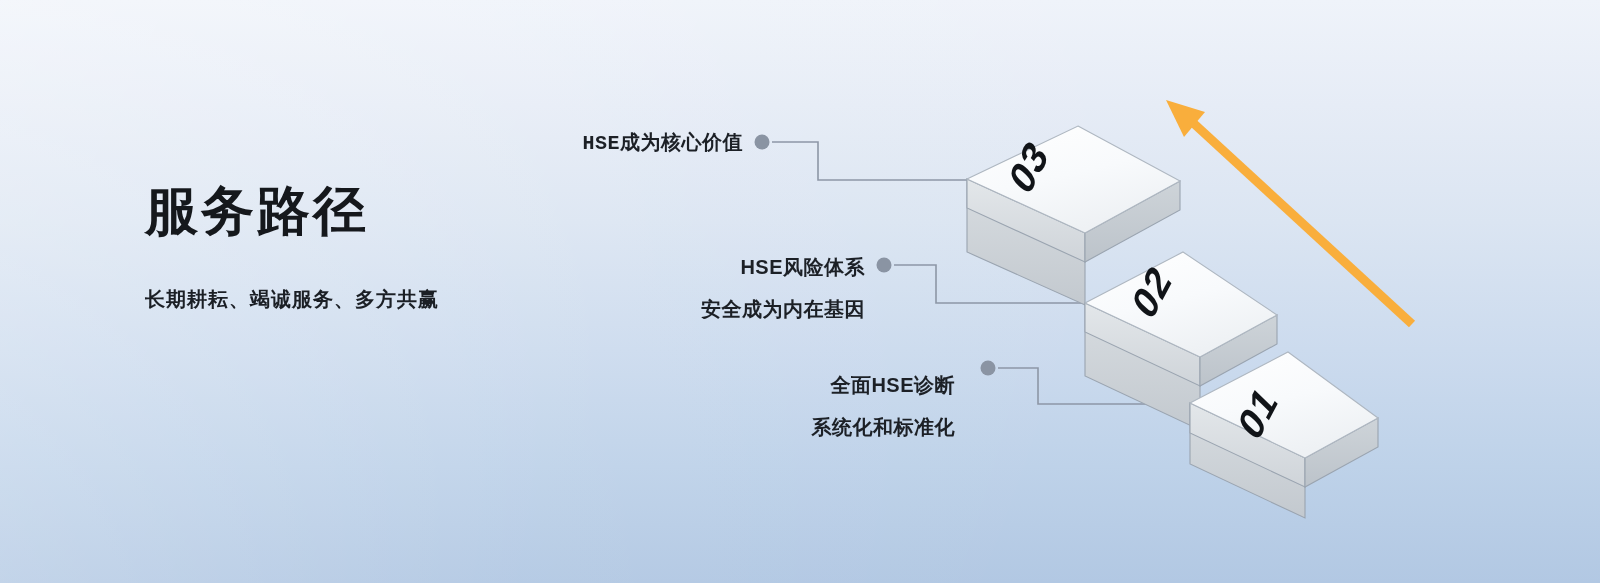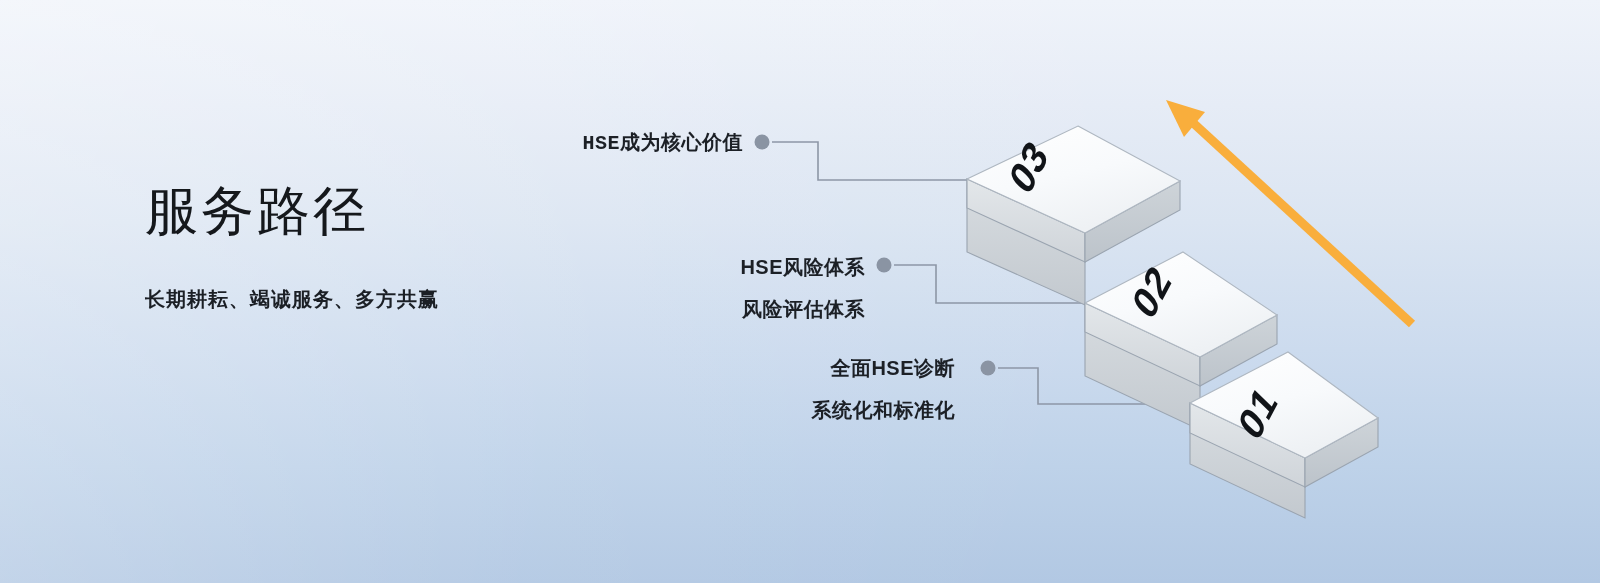--- a/index.html
+++ b/index.html
@@ -39,7 +39,7 @@
   }
   .page-title {
     font-size: 53px;
-    font-weight: 400;
+    font-weight: 700;
     color: #15181c;
     letter-spacing: 3px;
     line-height: 1.1;

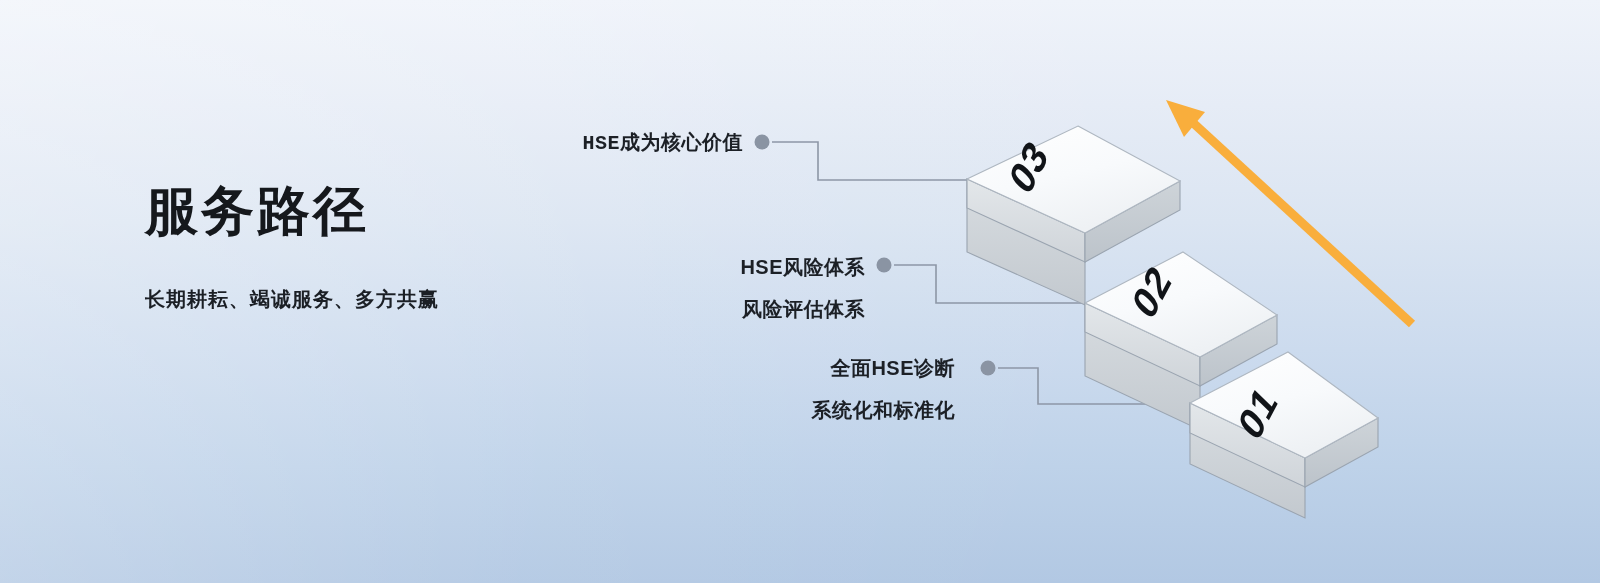--- a/index.html
+++ b/index.html
@@ -187,7 +187,7 @@
 
   <div class="callout" id="callout-2">
     <div class="callout-line">HSE风险体系</div>
-    <div class="callout-line">风险评估体系</div>
+    <div class="callout-line">安全成为内在基因</div>
   </div>
 
   <div class="callout" id="callout-1">

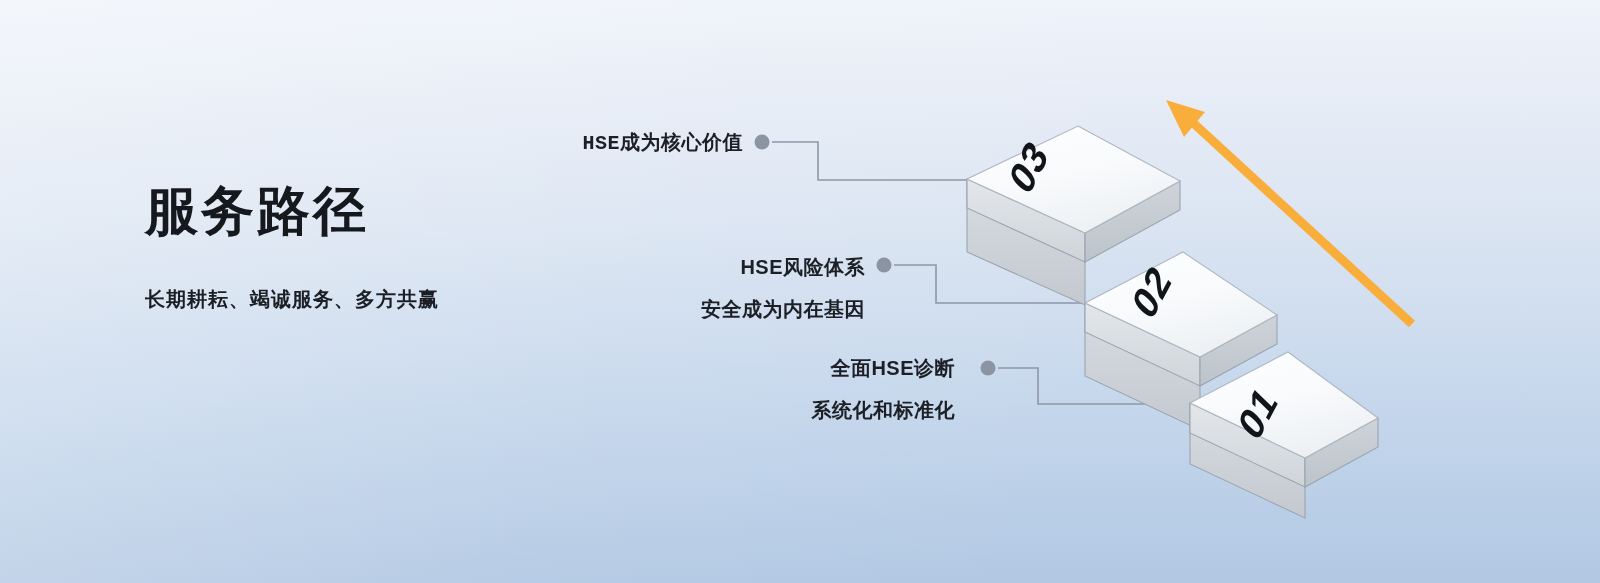--- a/index.html
+++ b/index.html
@@ -85,7 +85,7 @@
   }
   #callout-3 { left: 268px; top: 134px; width: 475px; font-family: Liberation Mono, monospace; }
   #callout-2 { left: 388px; top: 257px; width: 477px; }
-  #callout-1 { left: 492px; top: 358px; width: 463px; }
+  #callout-1 { left: 492px; top: 375px; width: 463px; }
 
   
   .step-number {

